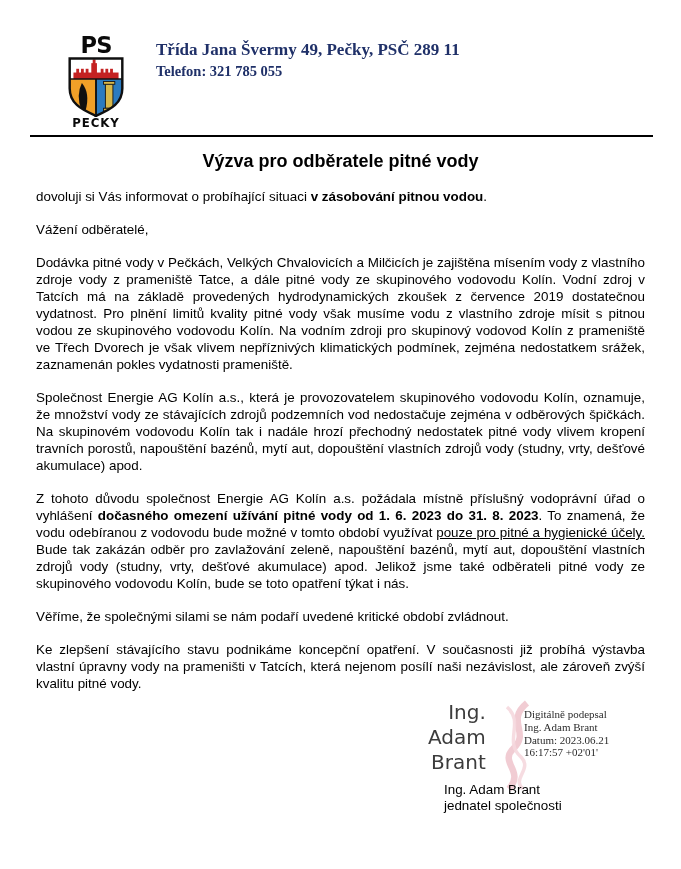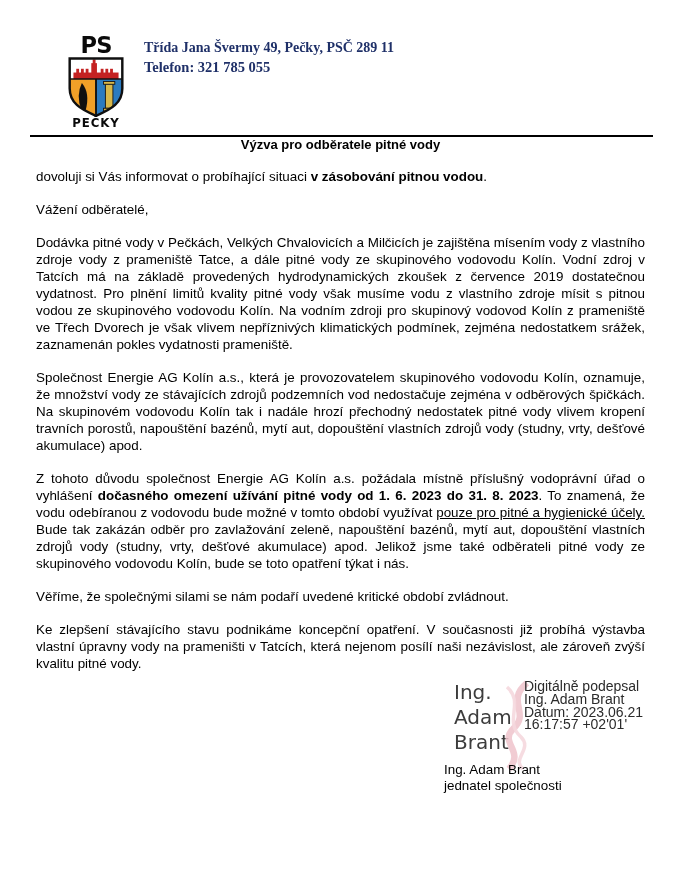--- a/index.html
+++ b/index.html
@@ -10,7 +10,7 @@
     position: relative; overflow: hidden; margin: 0 auto;
   }
   
-  .letterhead { display: flex; align-items: flex-start; gap: 12px; padding: 34px 30px 0 60px; }
+  .letterhead { display: flex; align-items: flex-start; gap: 24px; padding: 34px 30px 0 60px; }
   .logo { flex: 0 0 auto; }
   .head-text { flex: 1 1 auto; padding-top: 2px; }
   .company-name {

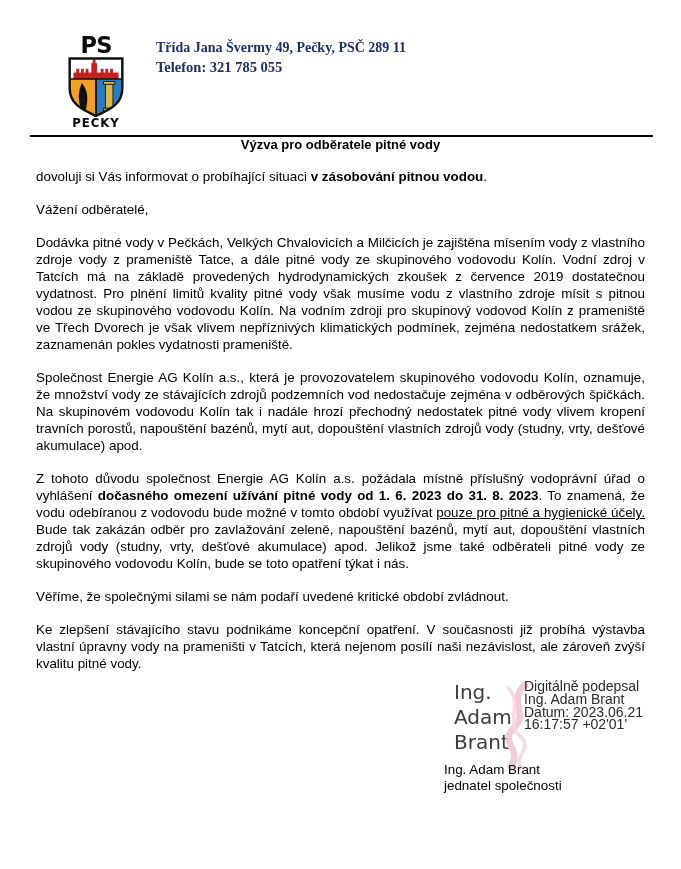--- a/index.html
+++ b/index.html
@@ -19,7 +19,7 @@
   }
   .company-address {
     font-family: "Liberation Serif", serif; font-weight: bold;
-    font-size: 14px; color: #1f3068; margin-top: 4px;
+    font-size: 17px; color: #1f3068; margin-top: 4px;
   }
   .contact-row {
     display: flex; justify-content: space-between;

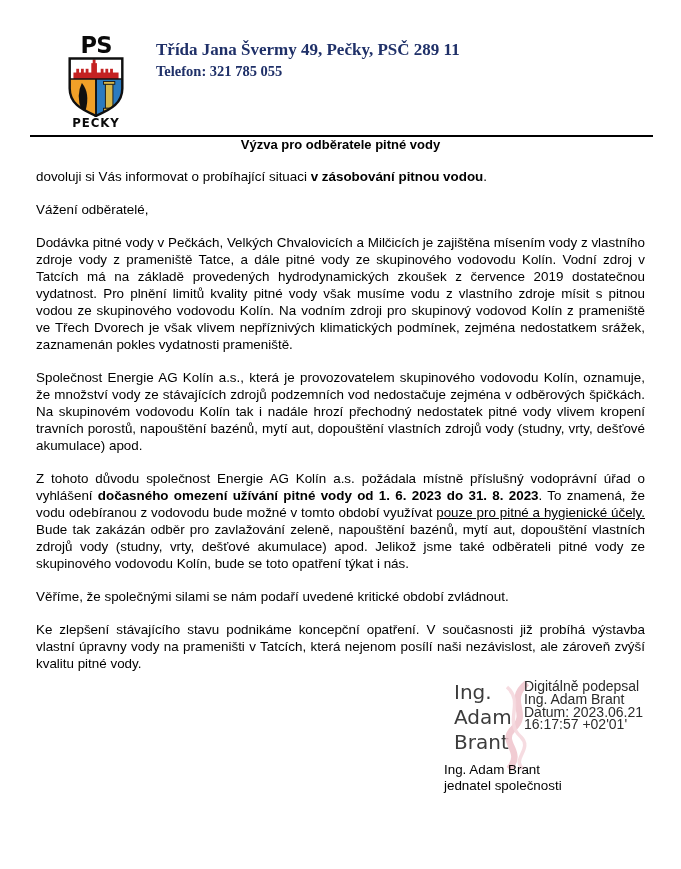--- a/index.html
+++ b/index.html
@@ -28,7 +28,7 @@
   }
   .rule { border: none; border-top: 2px solid #000; margin: 7px 28px 0 30px; }
   
-  .title { text-align: center; font-weight: bold; font-size: 13px; }
+  .title { text-align: center; font-weight: bold; font-size: 18px; margin-top: 14px; }
   .body { padding: 0 36px; }
   .para { font-size: 13.4px; line-height: 17px; text-align: justify; margin-top: 16px; }
   .para .b { font-weight: bold; }

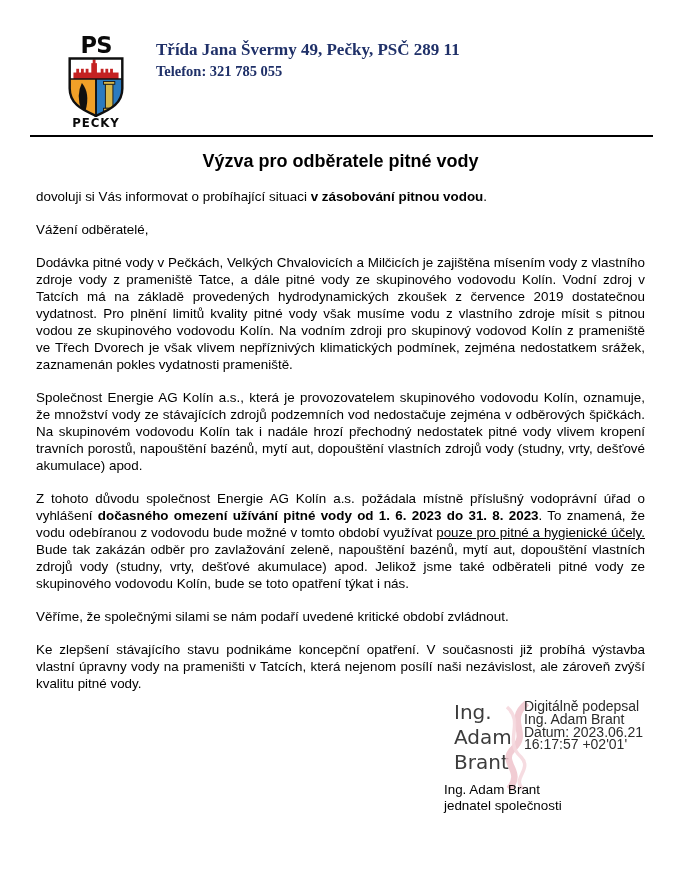--- a/index.html
+++ b/index.html
@@ -36,8 +36,8 @@
   
   .signature { position: relative; width: 245px; height: 118px; margin: 8px 18px 0 auto; }
   .sig-stamp-name {
-    position: absolute; left: 36px; top: 0;
-    font-family: "DejaVu Sans", sans-serif; font-size: 20px; line-height: 25px; color: #3c3c3c;
+    position: absolute; left: 10px; top: 0;
+    font-family: "DejaVu Sans", sans-serif; font-size: 20px; line-height: 25px; color: #3c3c3c; text-align: right;
   }
   .sig-ribbon { position: absolute; left: 78px; top: 0; }
   .sig-stamp-note {

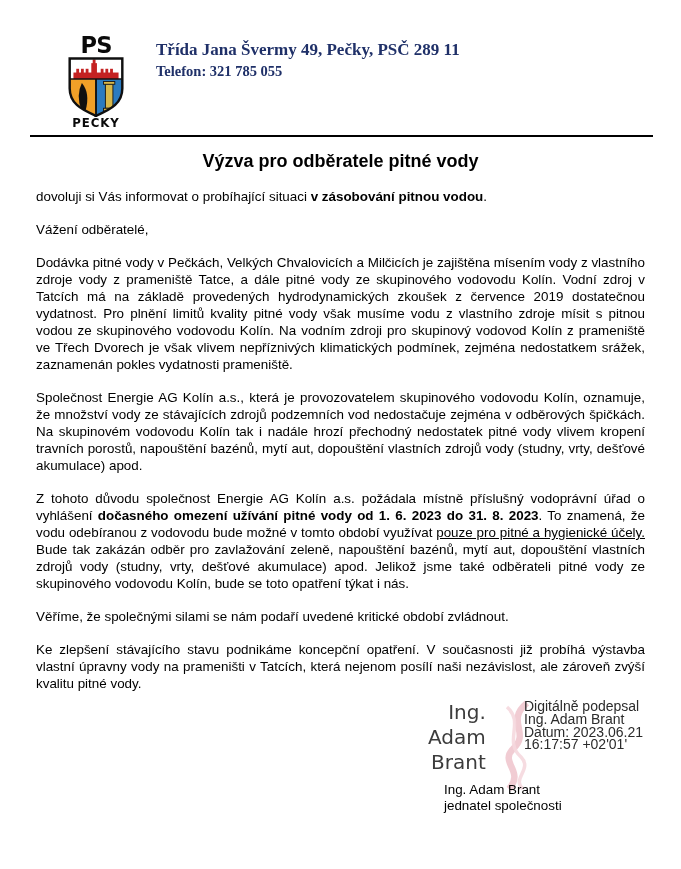--- a/index.html
+++ b/index.html
@@ -41,8 +41,8 @@
   }
   .sig-ribbon { position: absolute; left: 78px; top: 0; }
   .sig-stamp-note {
-    position: absolute; left: 106px; top: 0;
-    font-family: Liberation Sans, sans-serif; font-size: 14px; line-height: 12.8px; color: #2b2b2b;
+    position: absolute; left: 106px; top: 8px;
+    font-family: Liberation Serif, serif; font-size: 11px; line-height: 12.8px; color: #2b2b2b;
   }
   .sig-under { position: absolute; left: 26px; top: 82px; font-size: 13.4px; line-height: 16px; }
 </style>

